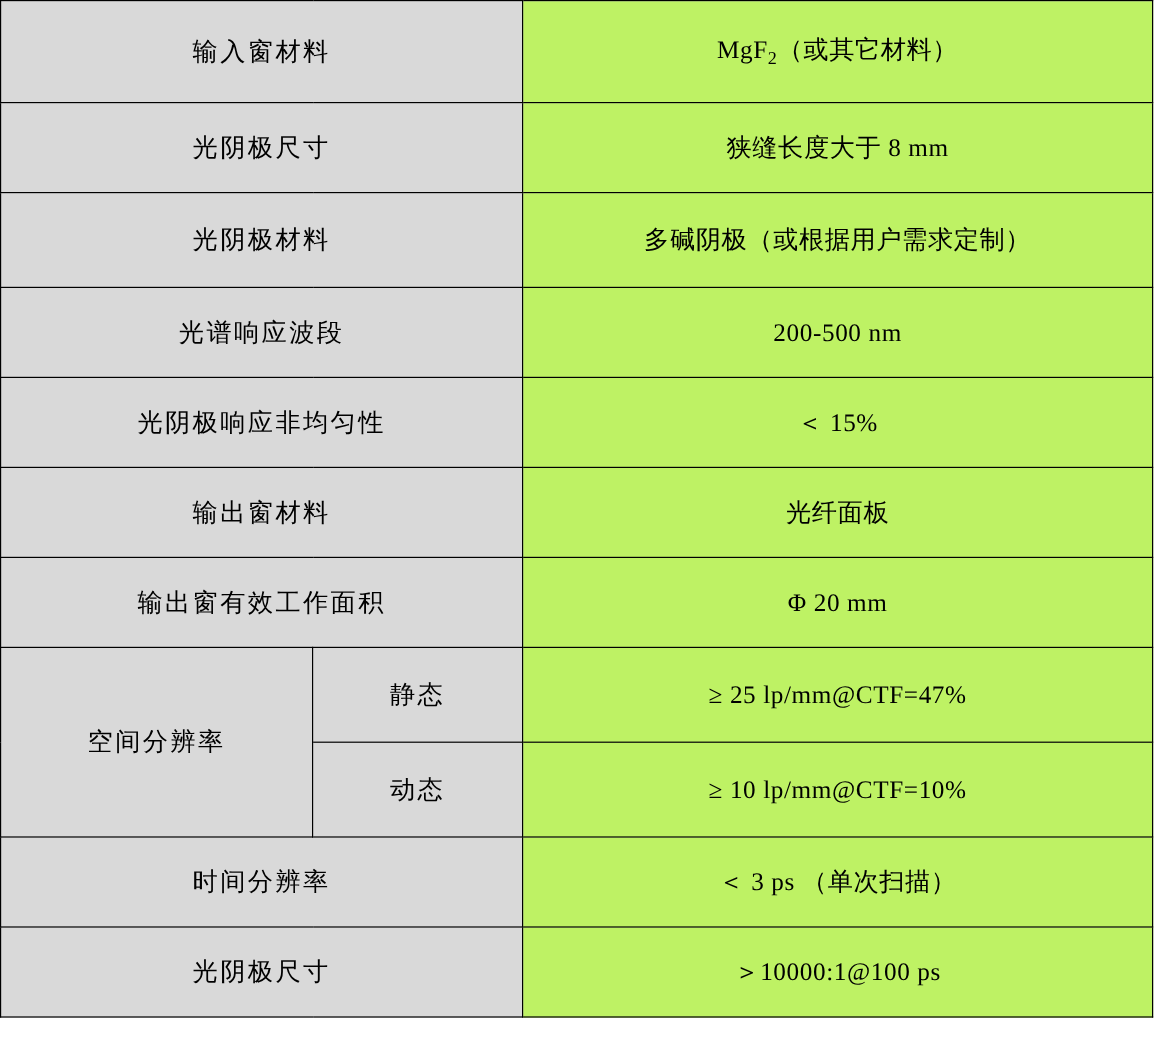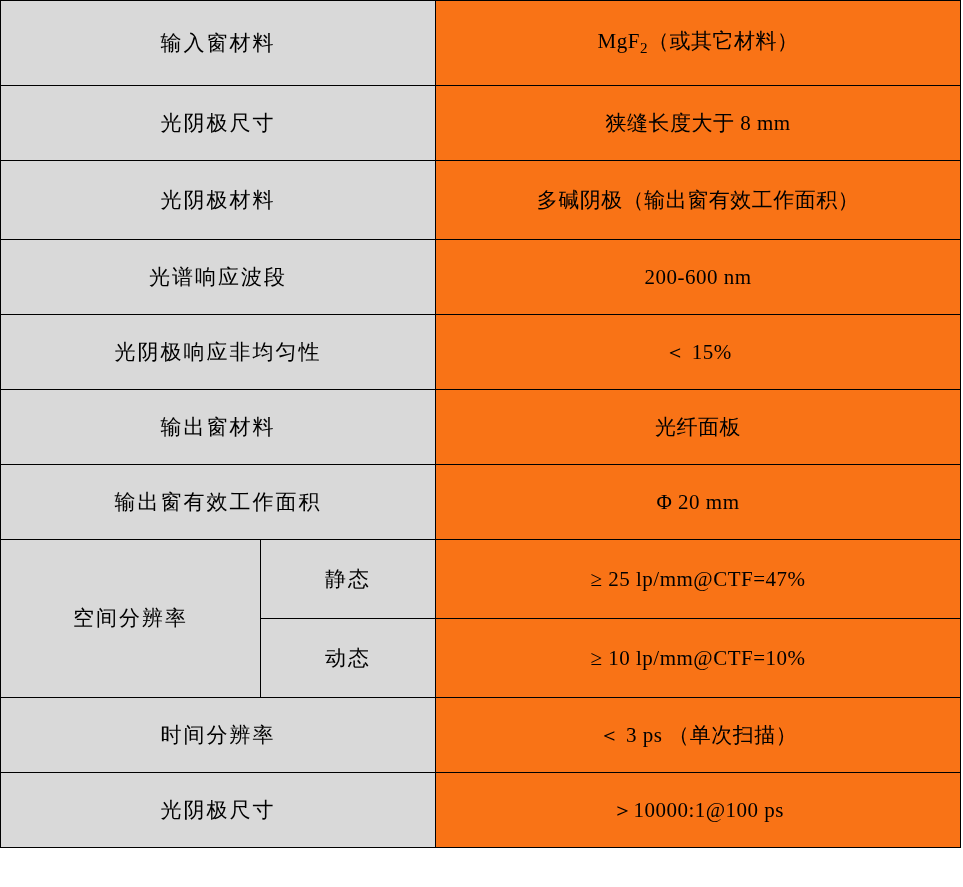--- a/index.html
+++ b/index.html
@@ -32,7 +32,7 @@
     letter-spacing: 2px;
   }
   .value-cell {
-    background: #f97316;
+    background: #bef264;
     letter-spacing: 0.5px;
   }
   .col-label { width: 260px; }

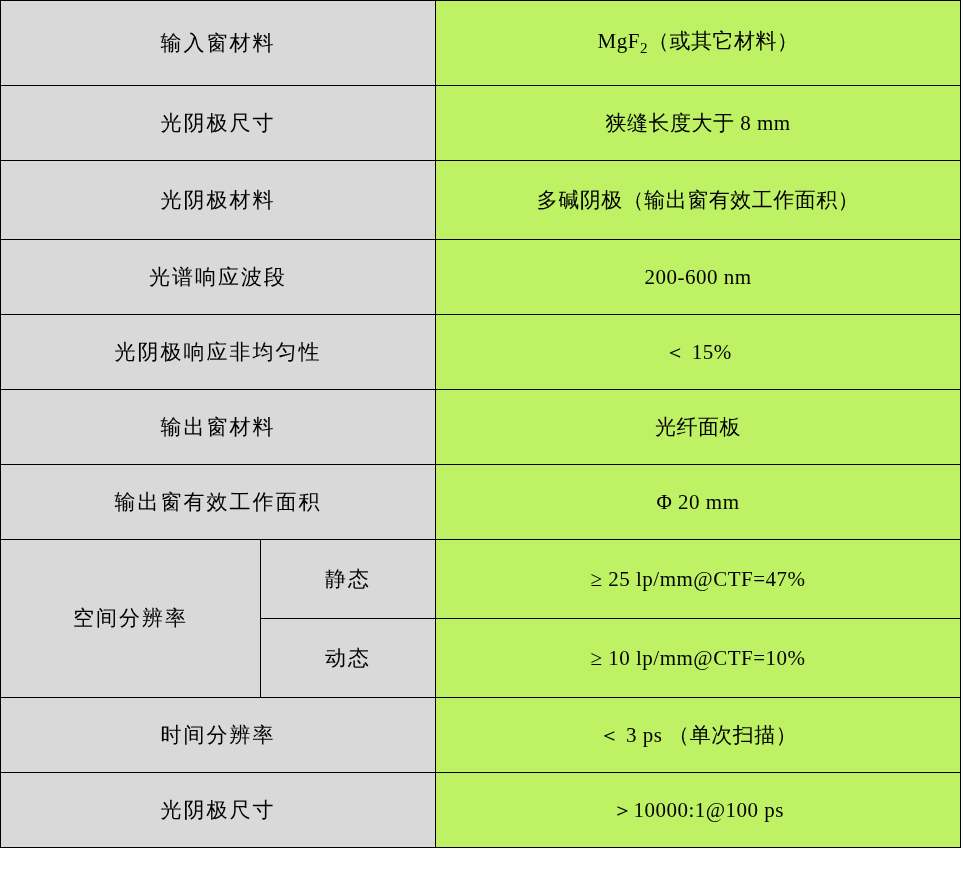--- a/index.html
+++ b/index.html
@@ -68,7 +68,7 @@
     </tr>
     <tr class="row-h-3">
       <td class="label-cell" colspan="2">光阴极材料</td>
-      <td class="value-cell">多碱阴极（输出窗有效工作面积）</td>
+      <td class="value-cell">多碱阴极（或根据用户需求定制）</td>
     </tr>
     <tr class="row-h-2">
       <td class="label-cell" colspan="2">光谱响应波段</td>

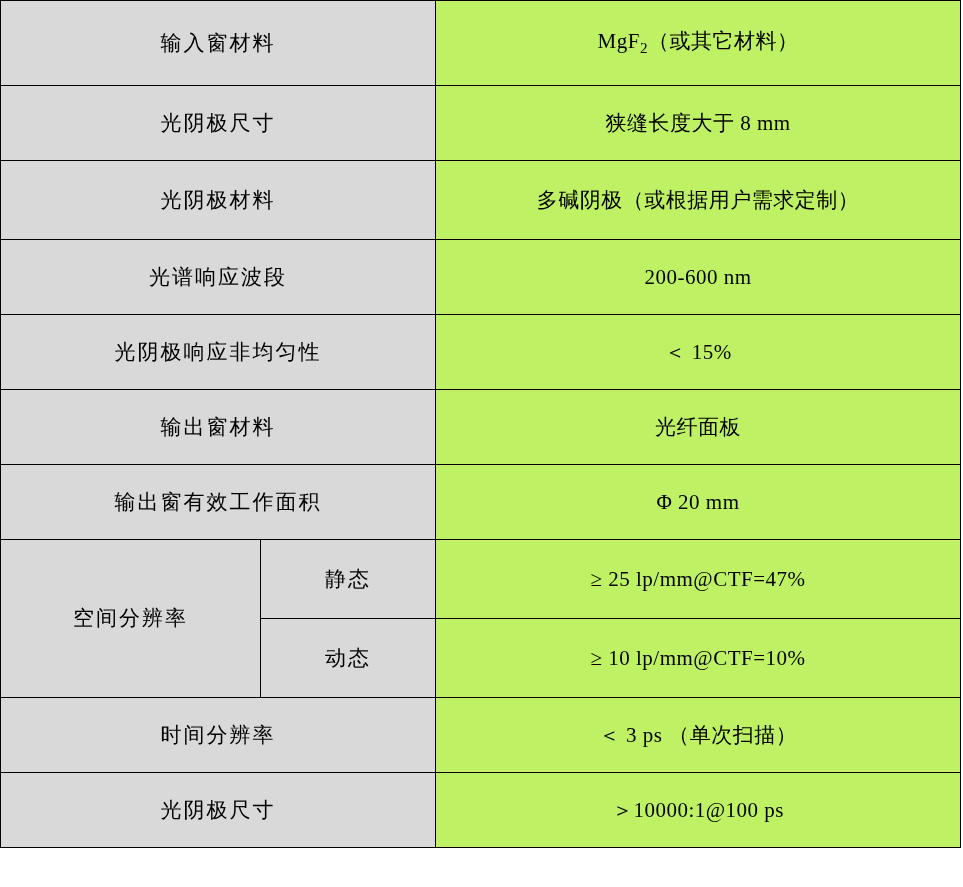--- a/index.html
+++ b/index.html
@@ -72,7 +72,7 @@
     </tr>
     <tr class="row-h-2">
       <td class="label-cell" colspan="2">光谱响应波段</td>
-      <td class="value-cell">200-600 nm</td>
+      <td class="value-cell">200-500 nm</td>
     </tr>
     <tr class="row-h-2">
       <td class="label-cell" colspan="2">光阴极响应非均匀性</td>

